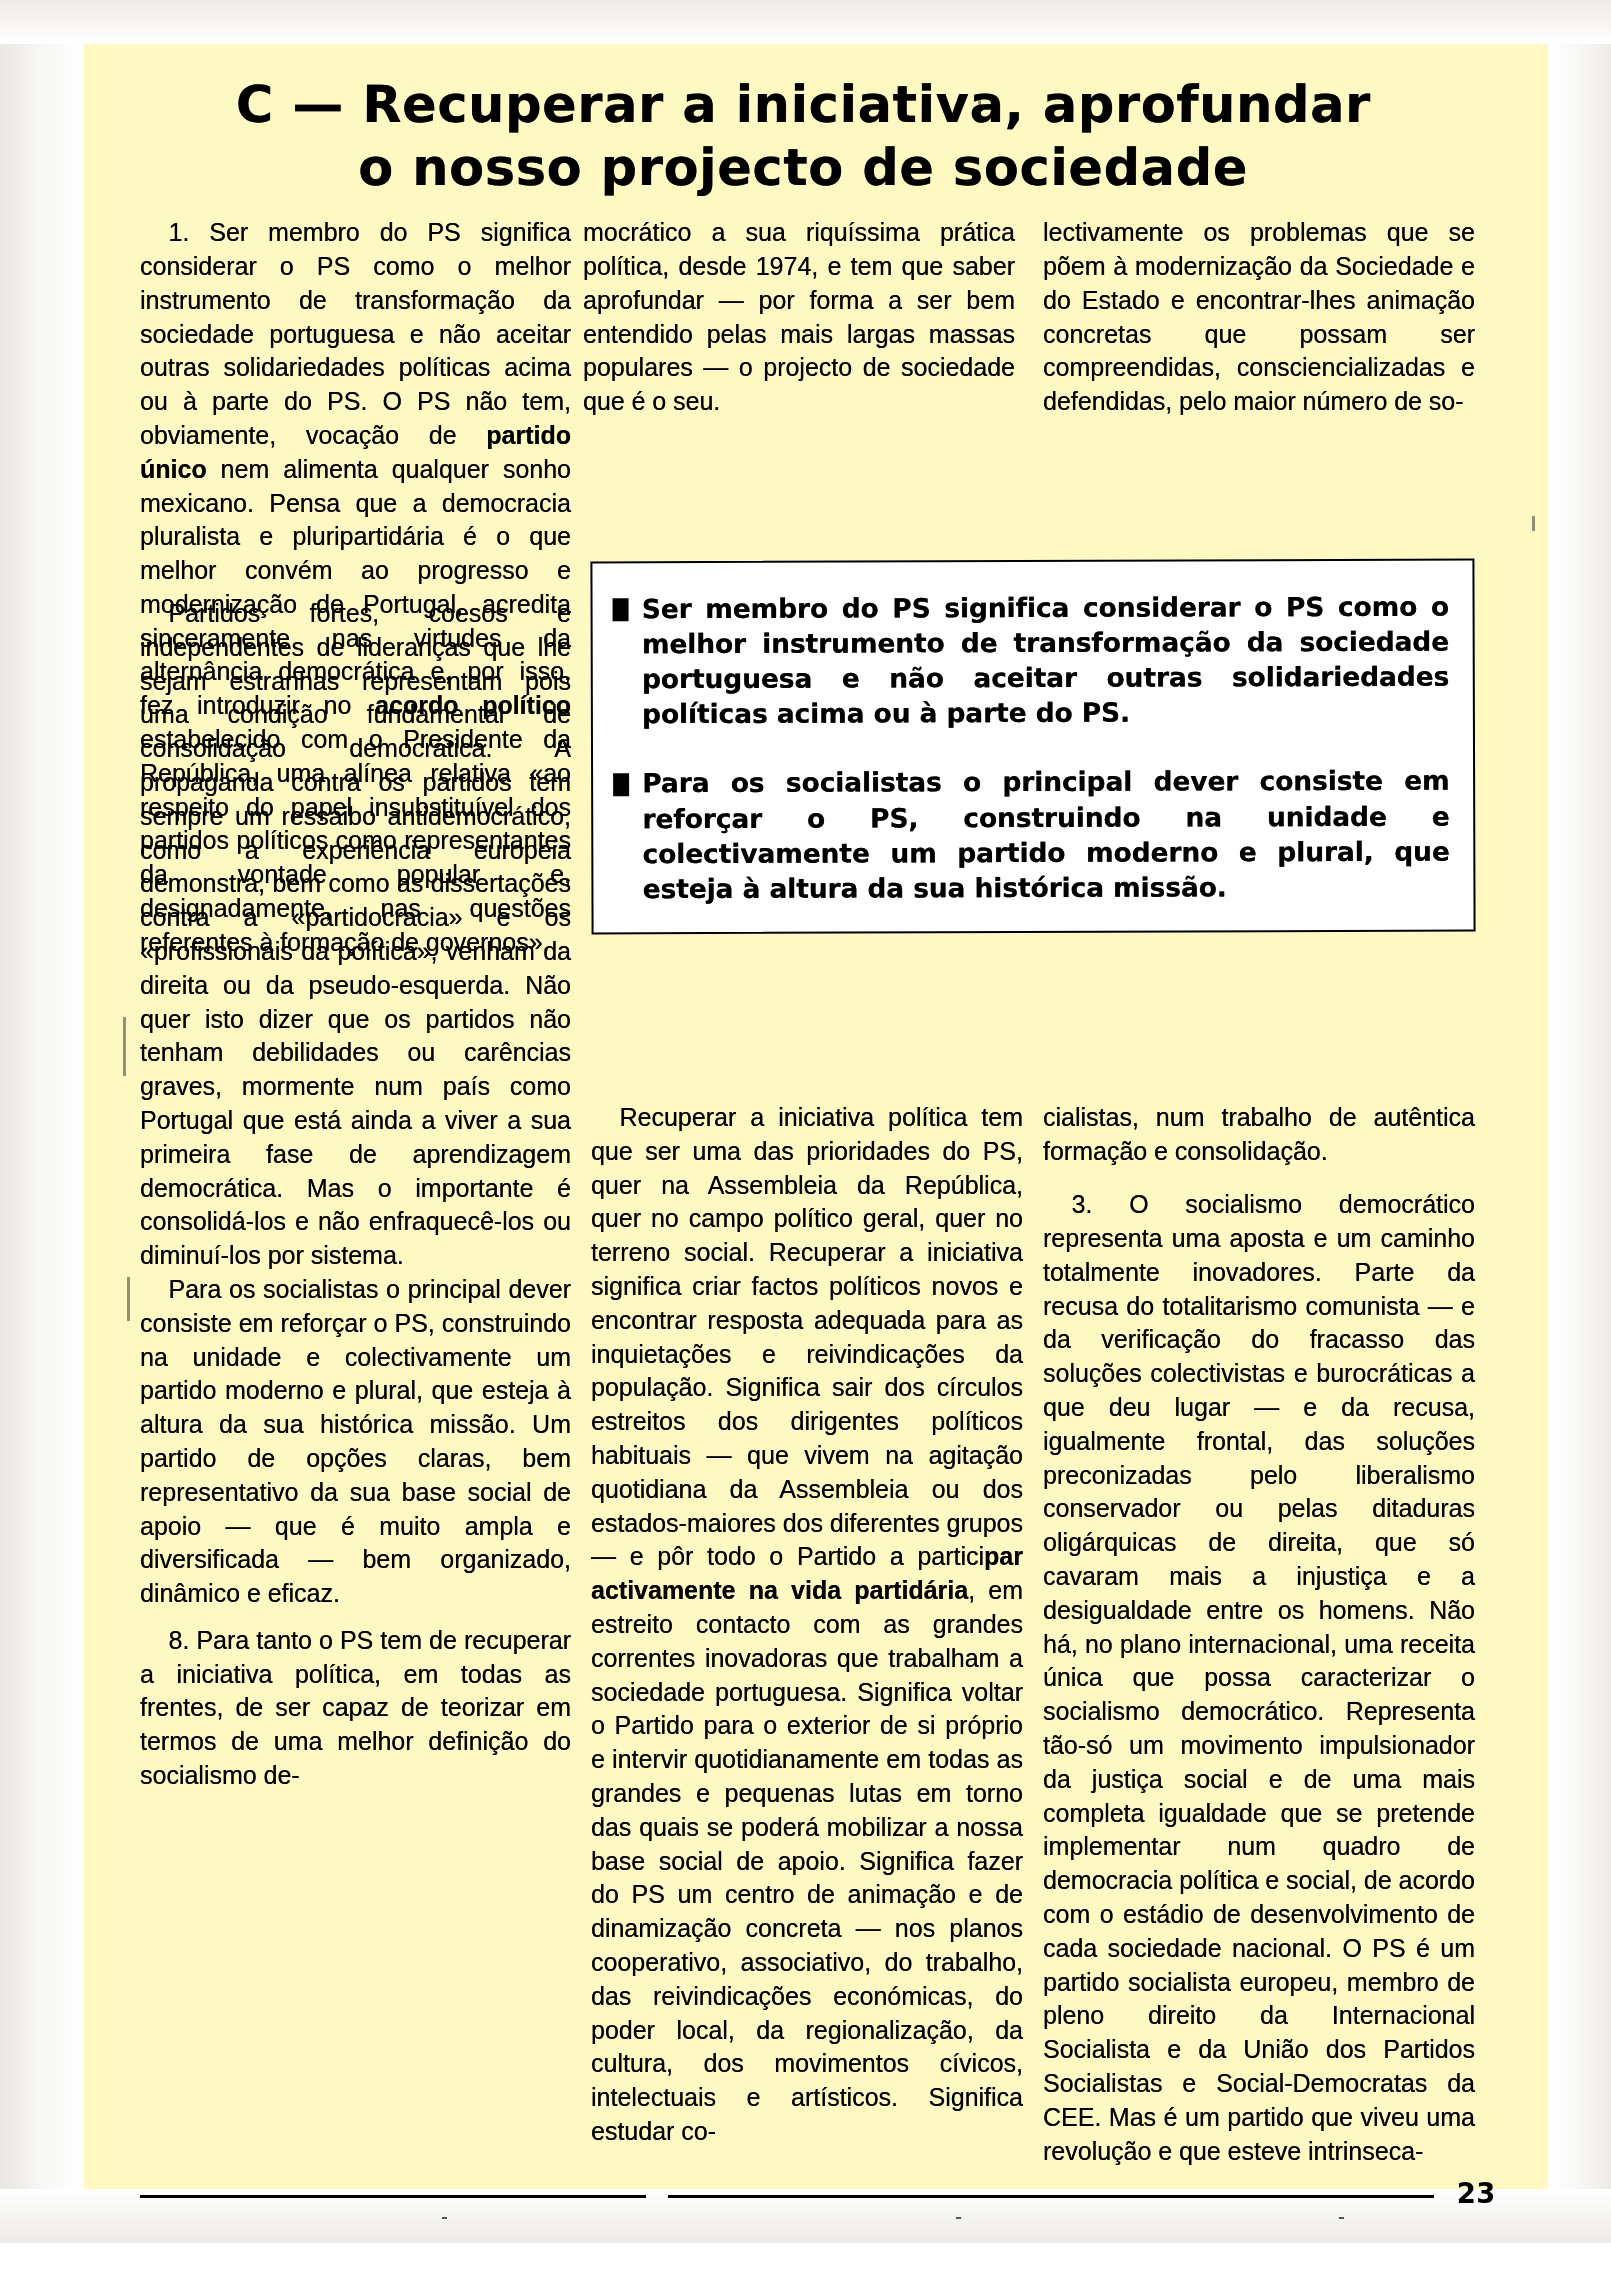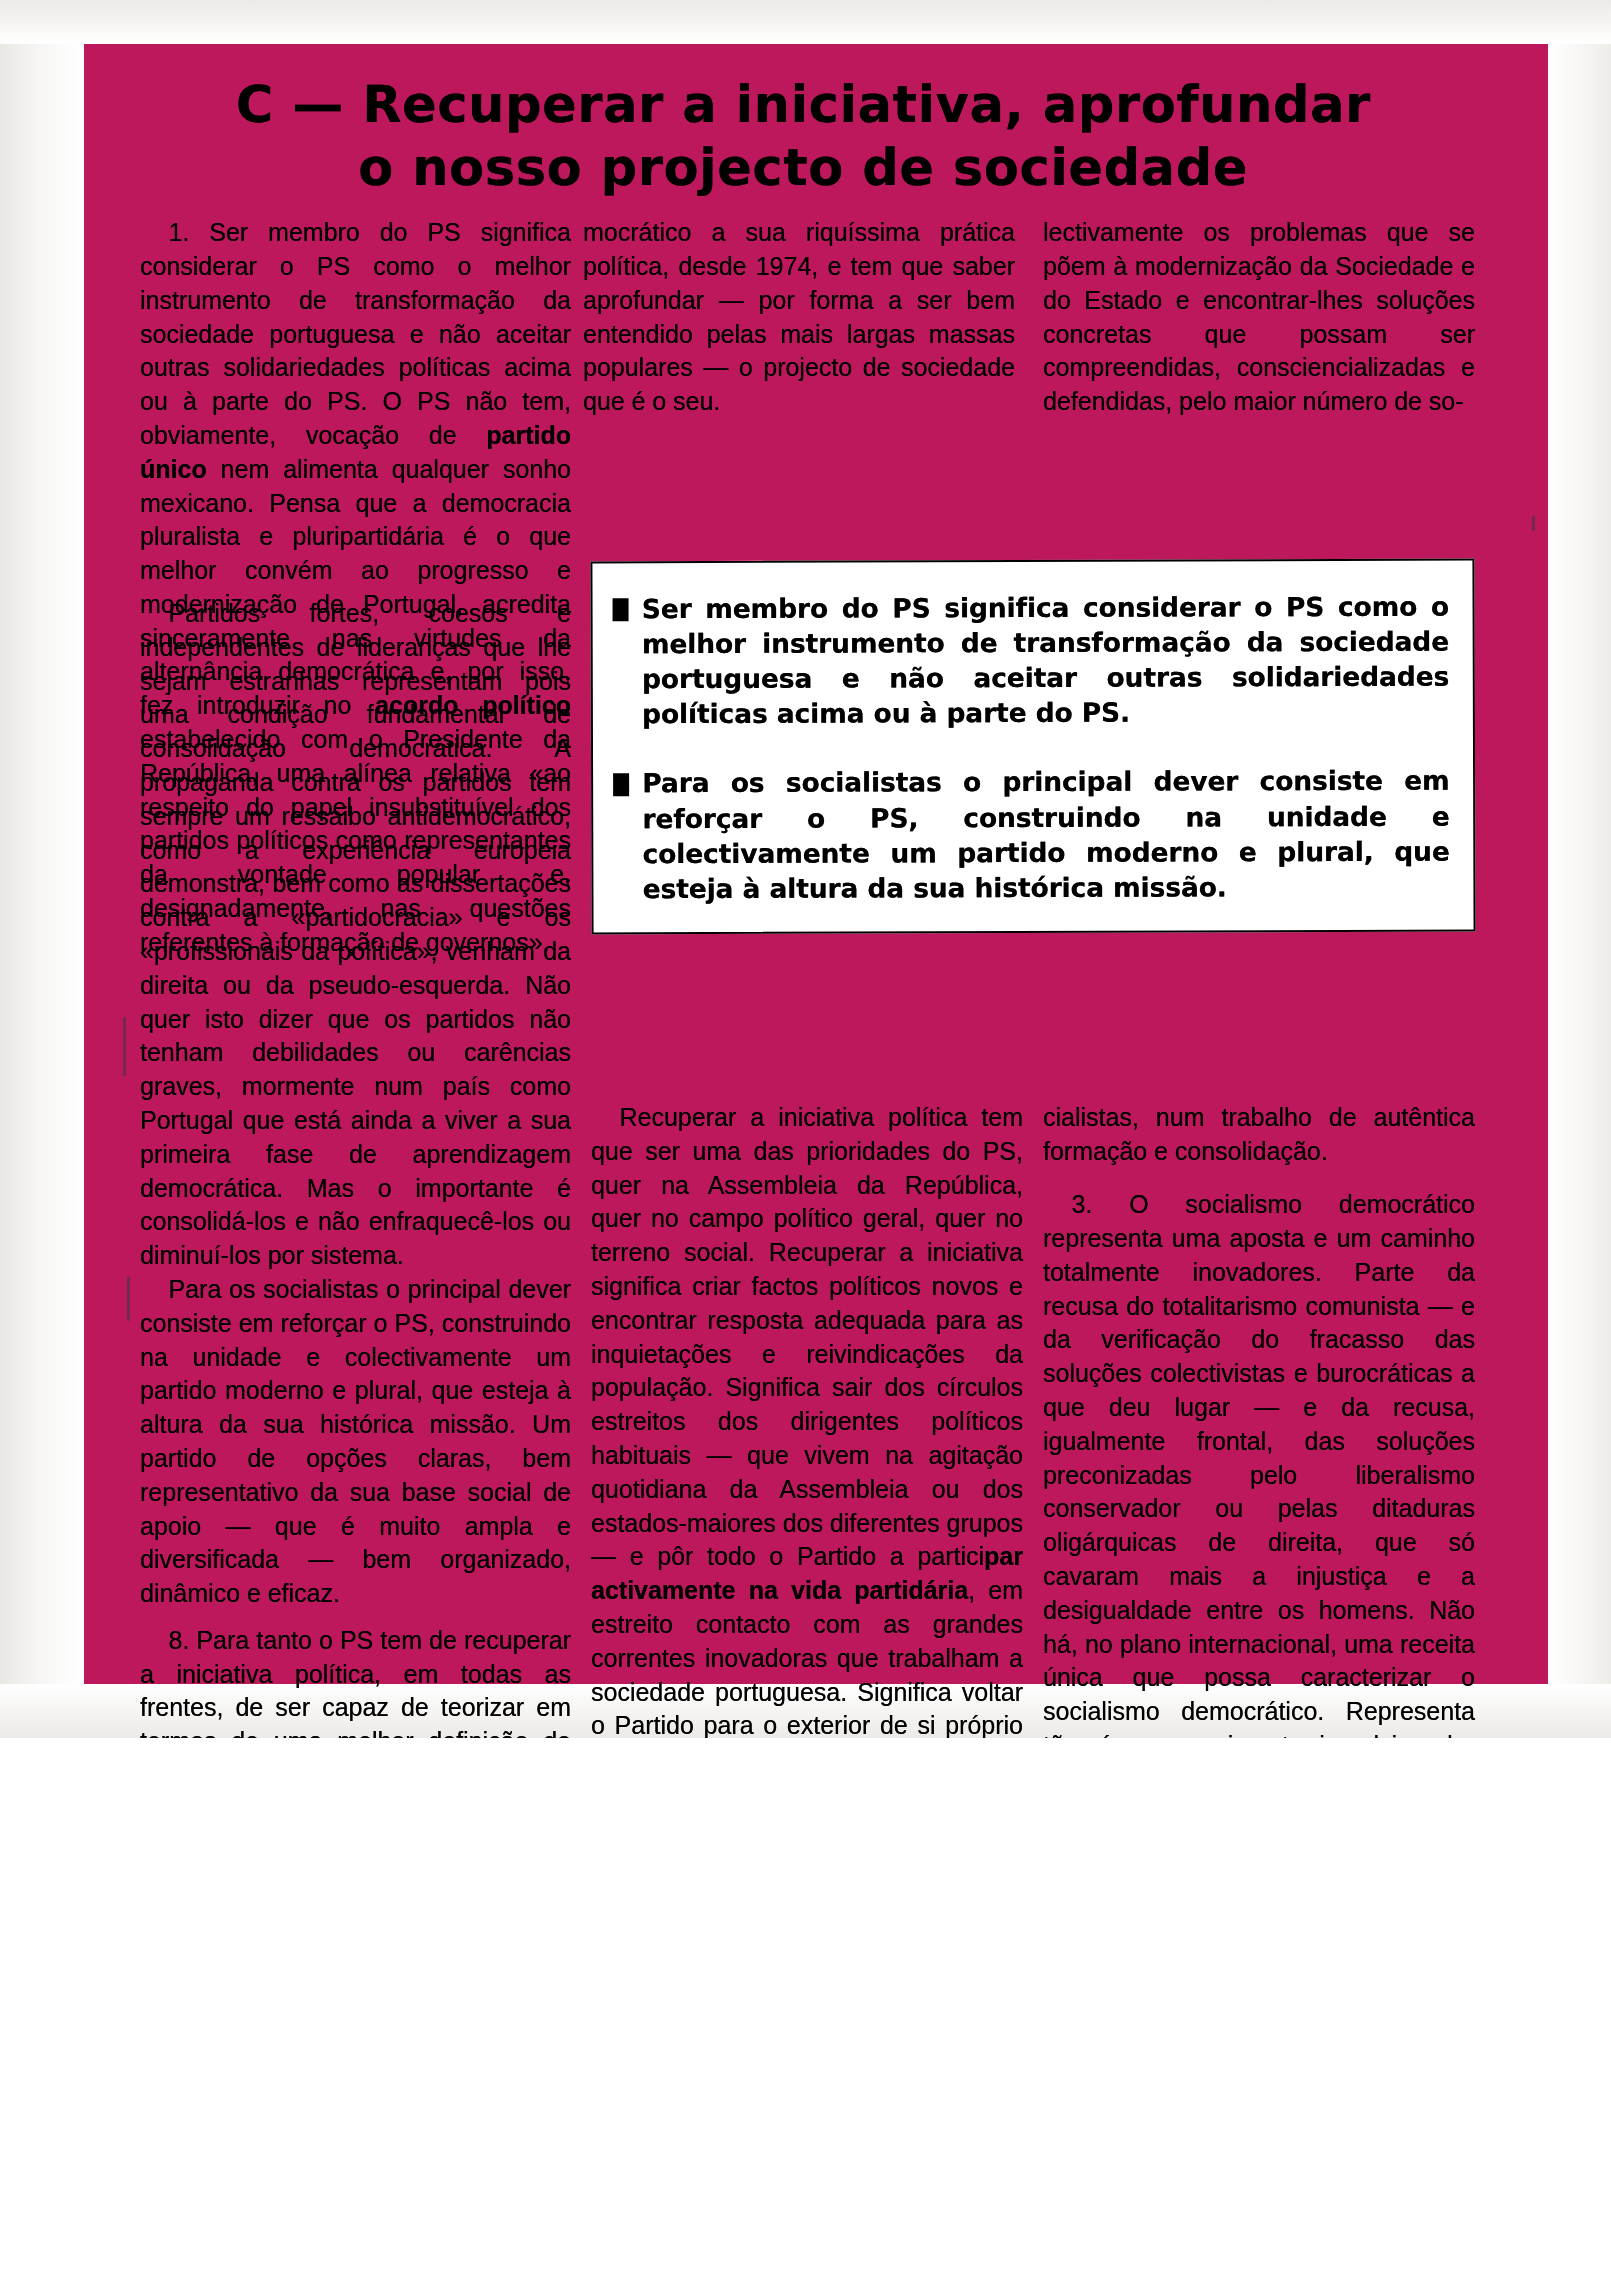--- a/index.html
+++ b/index.html
@@ -15,8 +15,8 @@
   .page {
     position: relative;
     width: 1612px;
-    height: 1738px;
-    background: #be185d;
+    height: 2243px;
+    background: #fef9c3;
     overflow: hidden;
     box-sizing: border-box;
   }

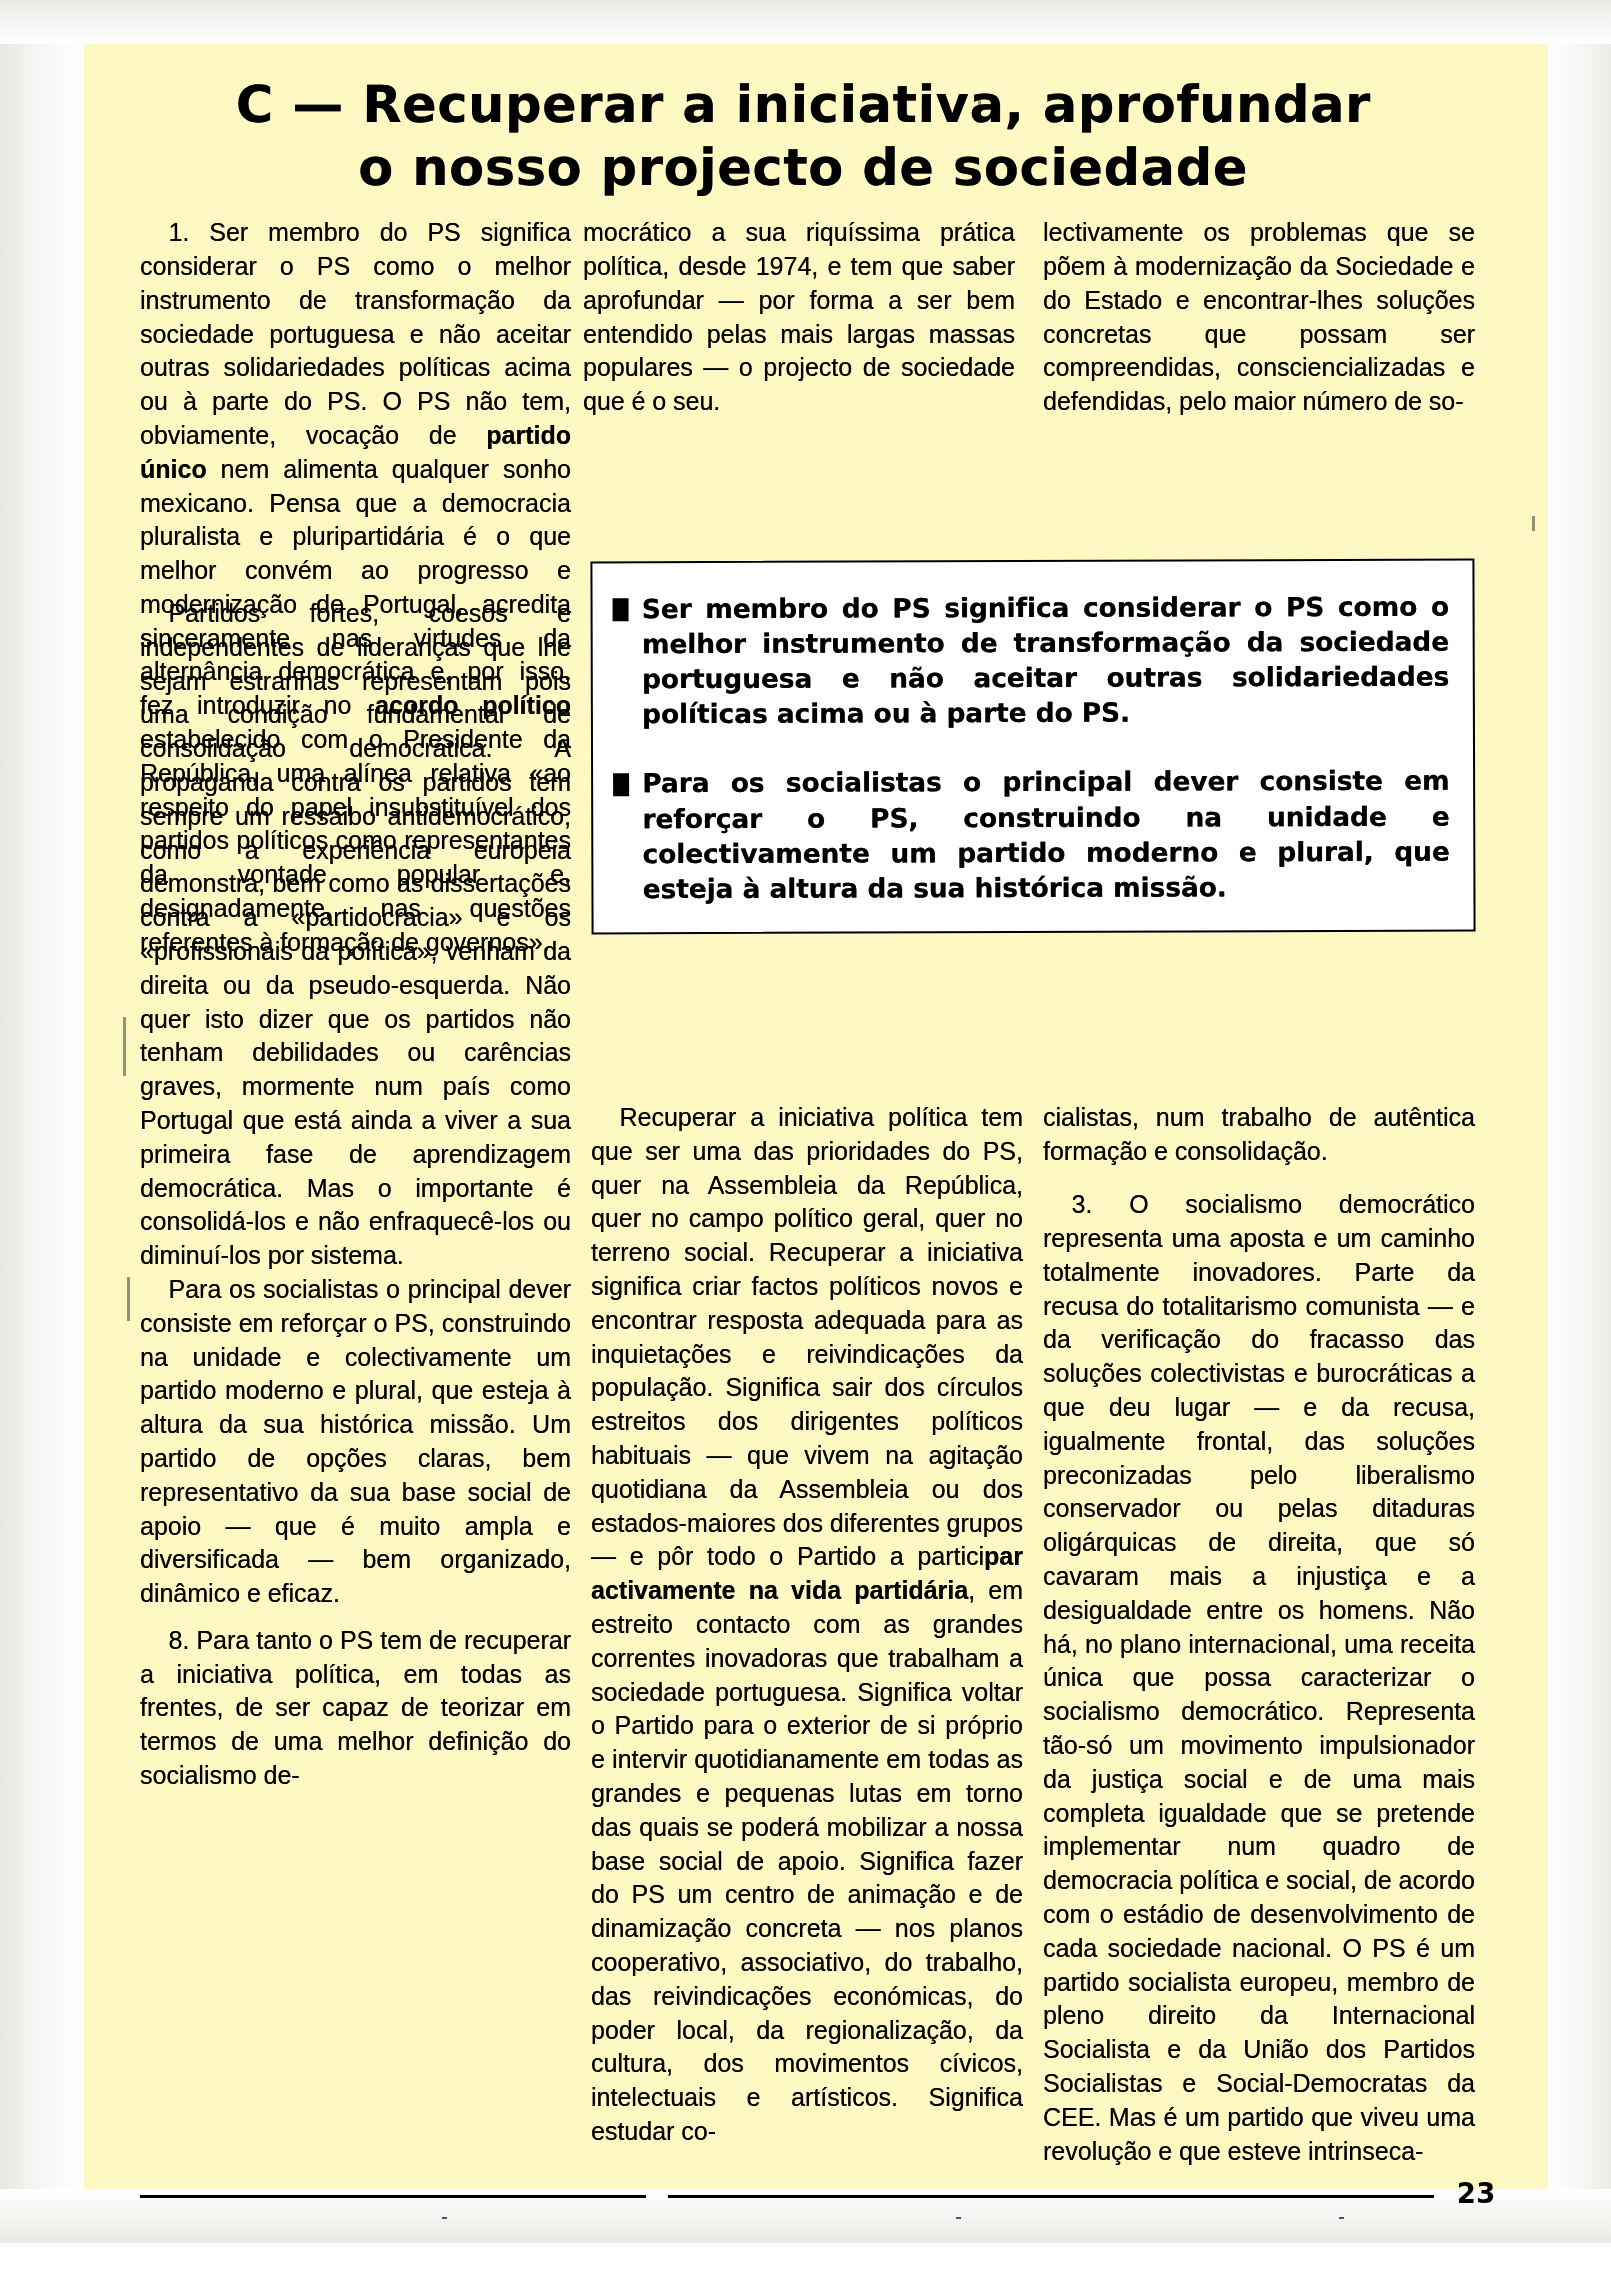--- a/index.html
+++ b/index.html
@@ -229,7 +229,7 @@
       </div>
 
       <div class="col col-3">
-        <p><span>lectivamente os problemas que se põem à modernização da Sociedade e do Estado e encontrar-lhes soluções concretas que possam ser compreendidas, consciencializadas e defendidas, pelo maior número de so-</span></p>
+        <p><span>lectivamente os problemas que se põem à modernização da Sociedade e do Estado e encontrar-lhes animação concretas que possam ser compreendidas, consciencializadas e defendidas, pelo maior número de so-</span></p>
       </div>
 
     </div>

